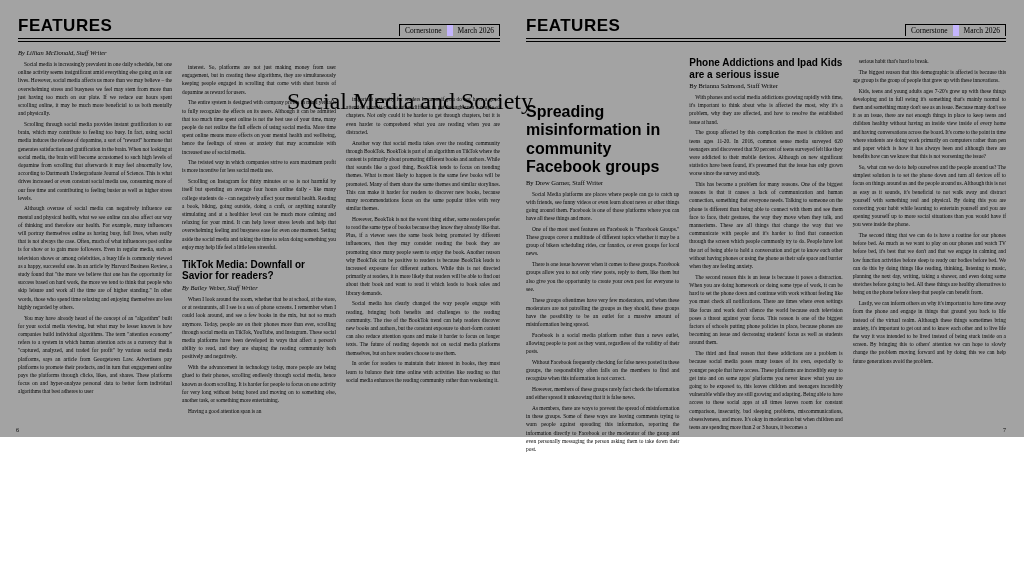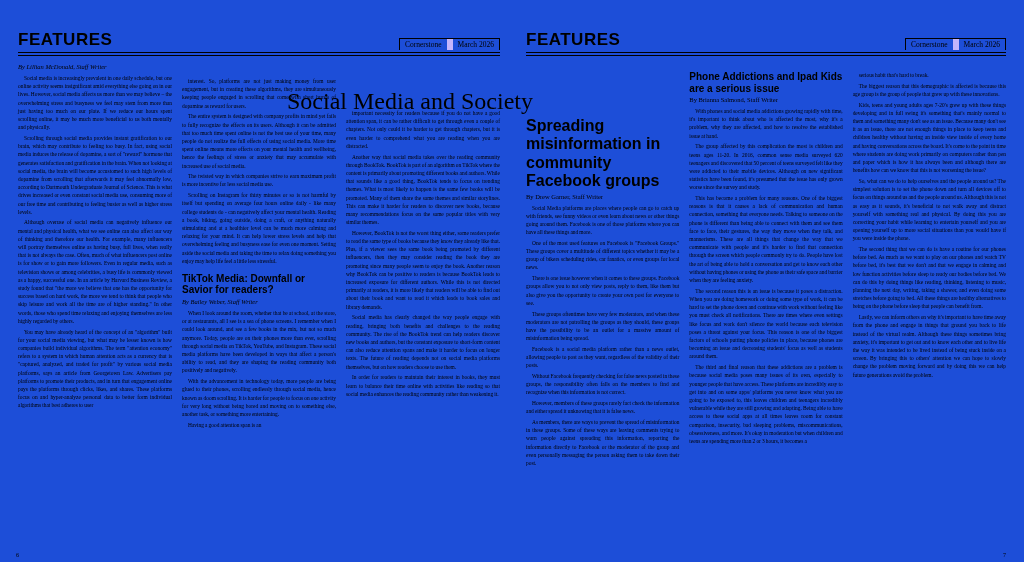--- a/index.html
+++ b/index.html
@@ -23,10 +23,10 @@
   .page {
     position: relative;
     width: 512px;
-    height: 562px;
+    height: 437px;
     box-sizing: border-box;
-    padding: 30px 16px 14px 16px;
-    background: #1d4ed8;
+    padding: 16px 16px 14px 16px;
+    background: #a3a3a3;
   }
   .page.left { padding-left: 18px; padding-right: 12px; }
   .page.right { padding-left: 14px; padding-right: 18px; }

